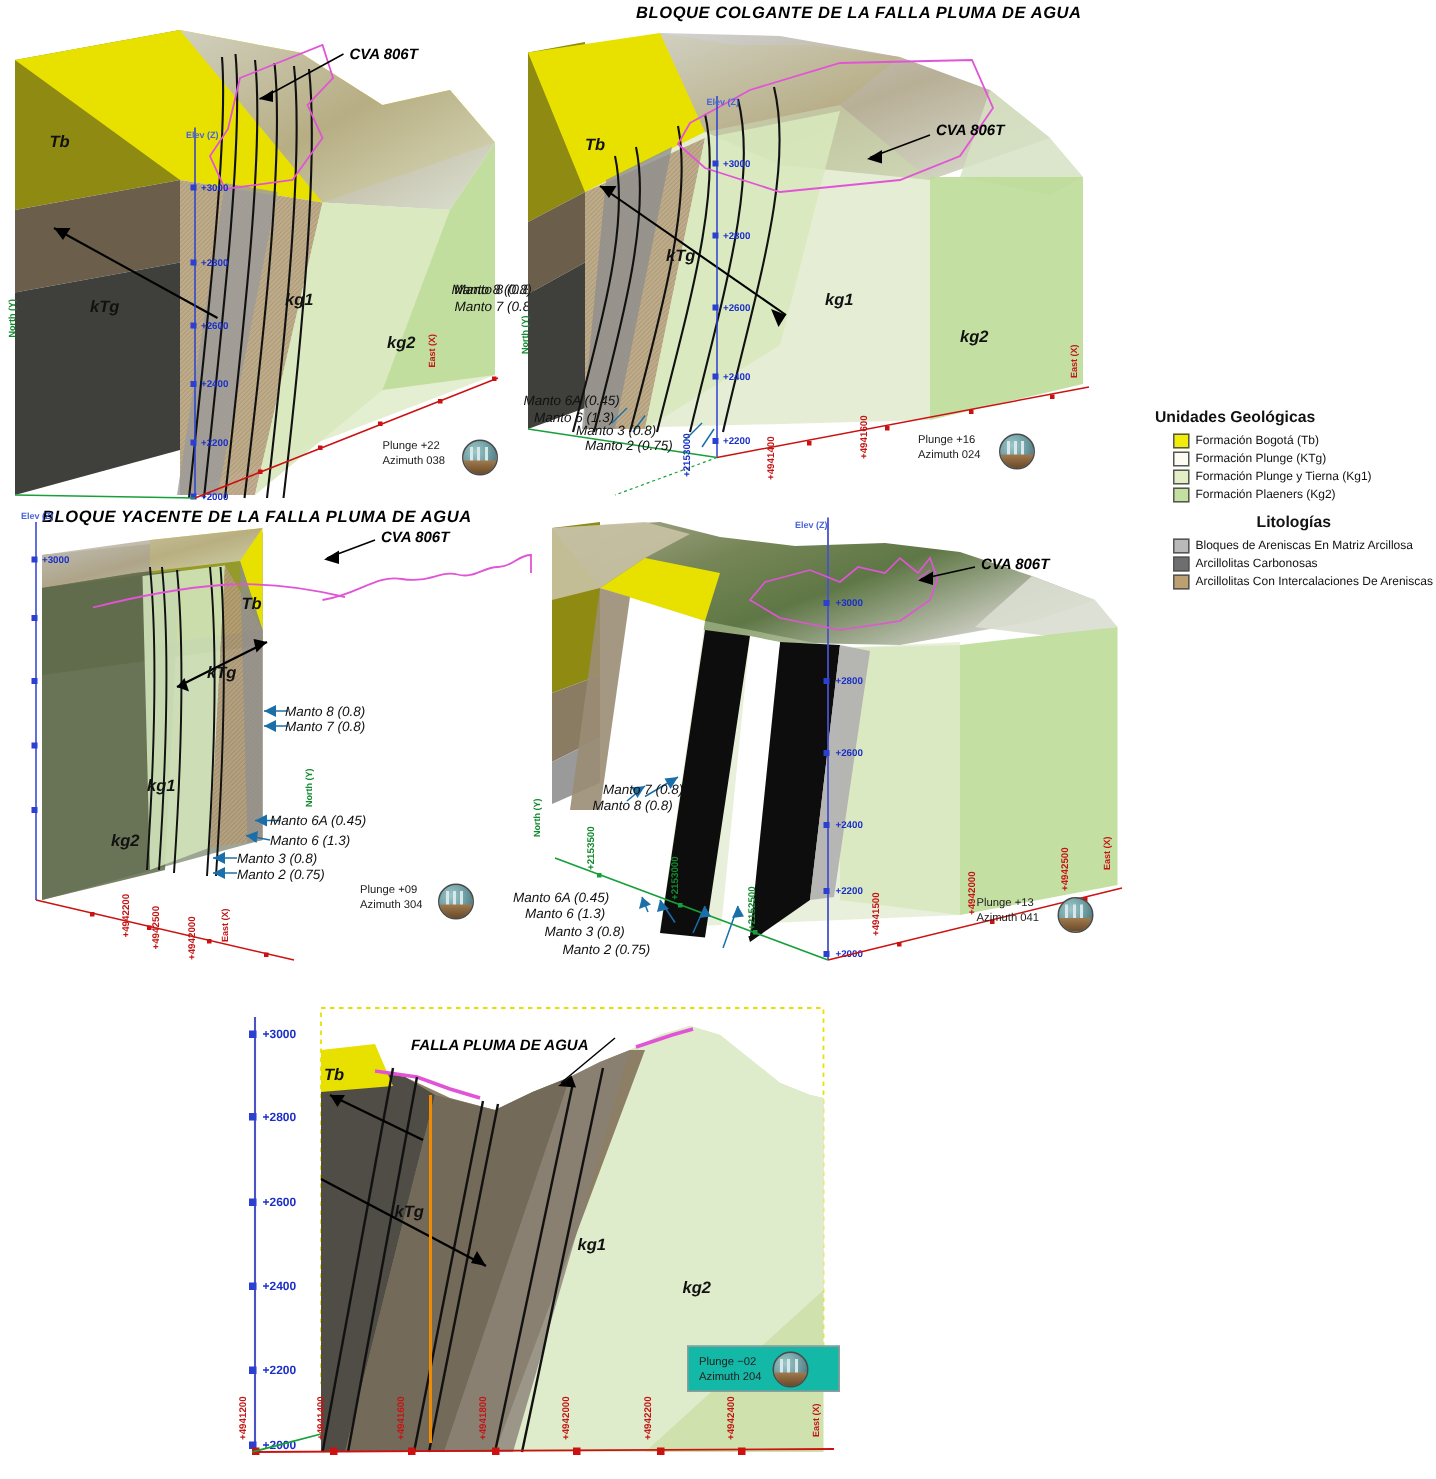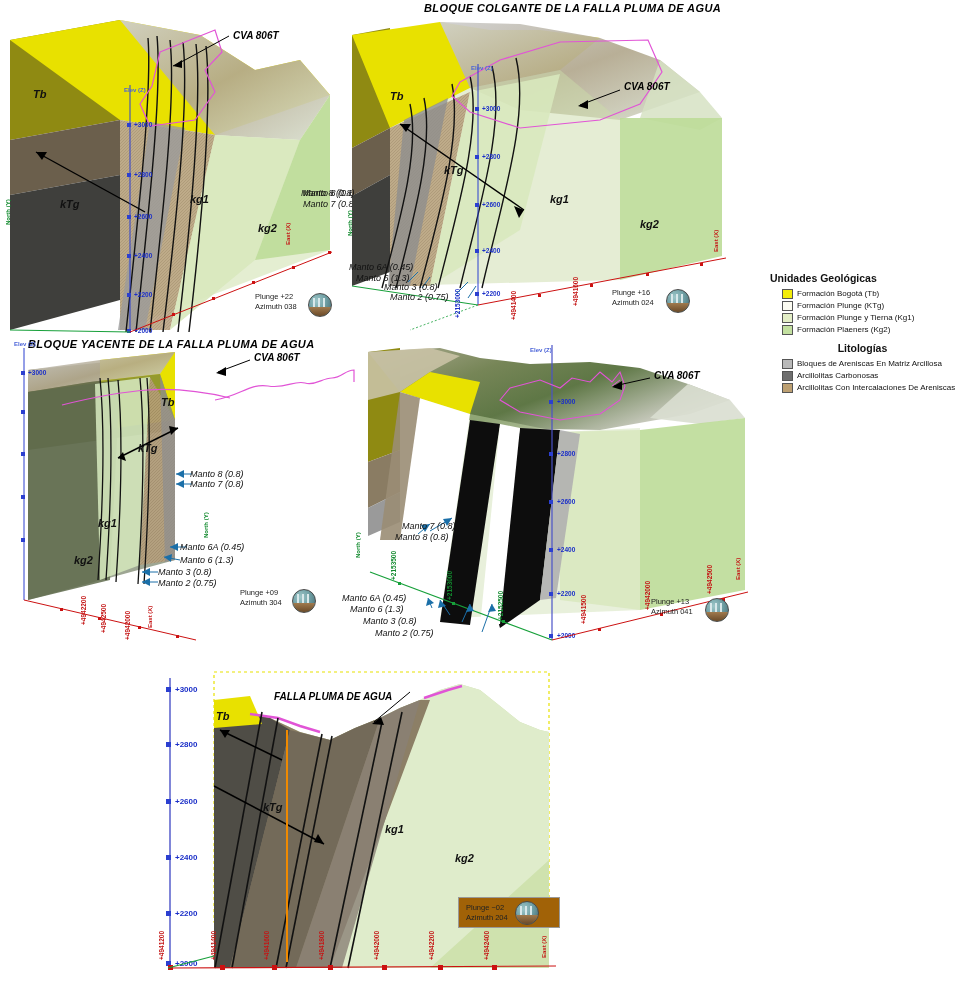--- a/index.html
+++ b/index.html
@@ -32,7 +32,7 @@
   .legtitle2{font-size:10.5px;font-weight:bold;text-align:center;margin:7px 0 4px 0;}
 
   .pbox{position:absolute;font-size:7.5px;line-height:9.5px;color:#222;}
-  .pbox.framed{border:1px solid #999;background:#a16207;padding:5px 7px;}
+  .pbox.framed{border:1px solid #999;background:#14b8a6;padding:5px 7px;}
   .globe{width:22px;height:22px;border-radius:50%;display:inline-block;
          background:radial-gradient(circle at 35% 32%,#9ec7c9 0%,#6f9fa4 45%,#3d5f66 100%);
          border:1px solid #4a4a4a;position:relative;overflow:hidden;vertical-align:middle;}

